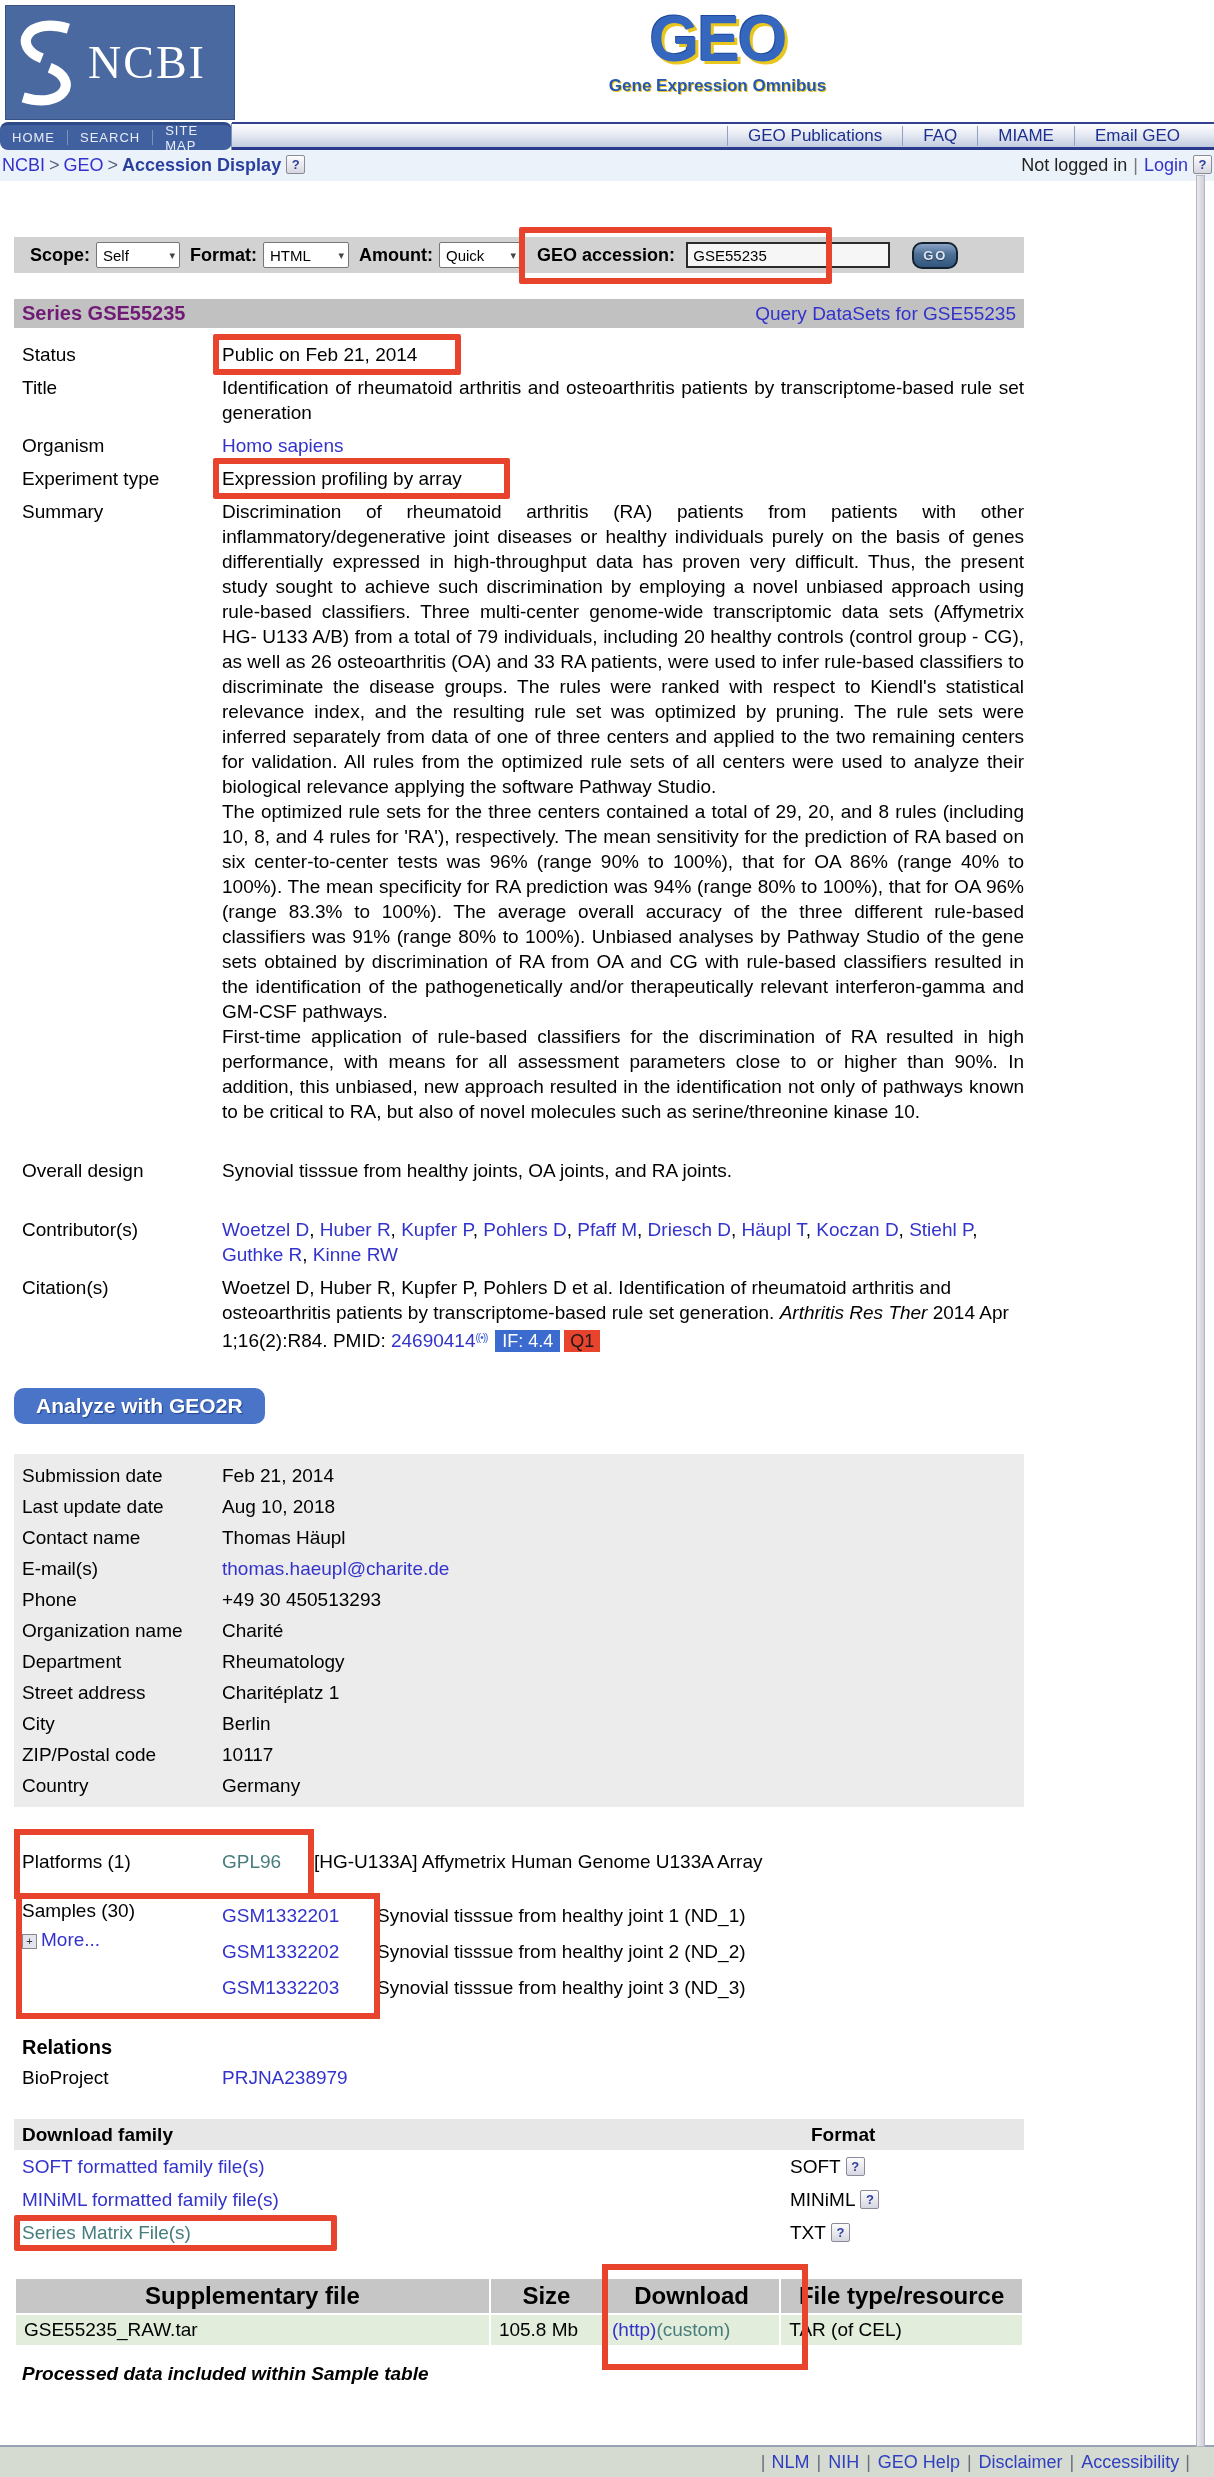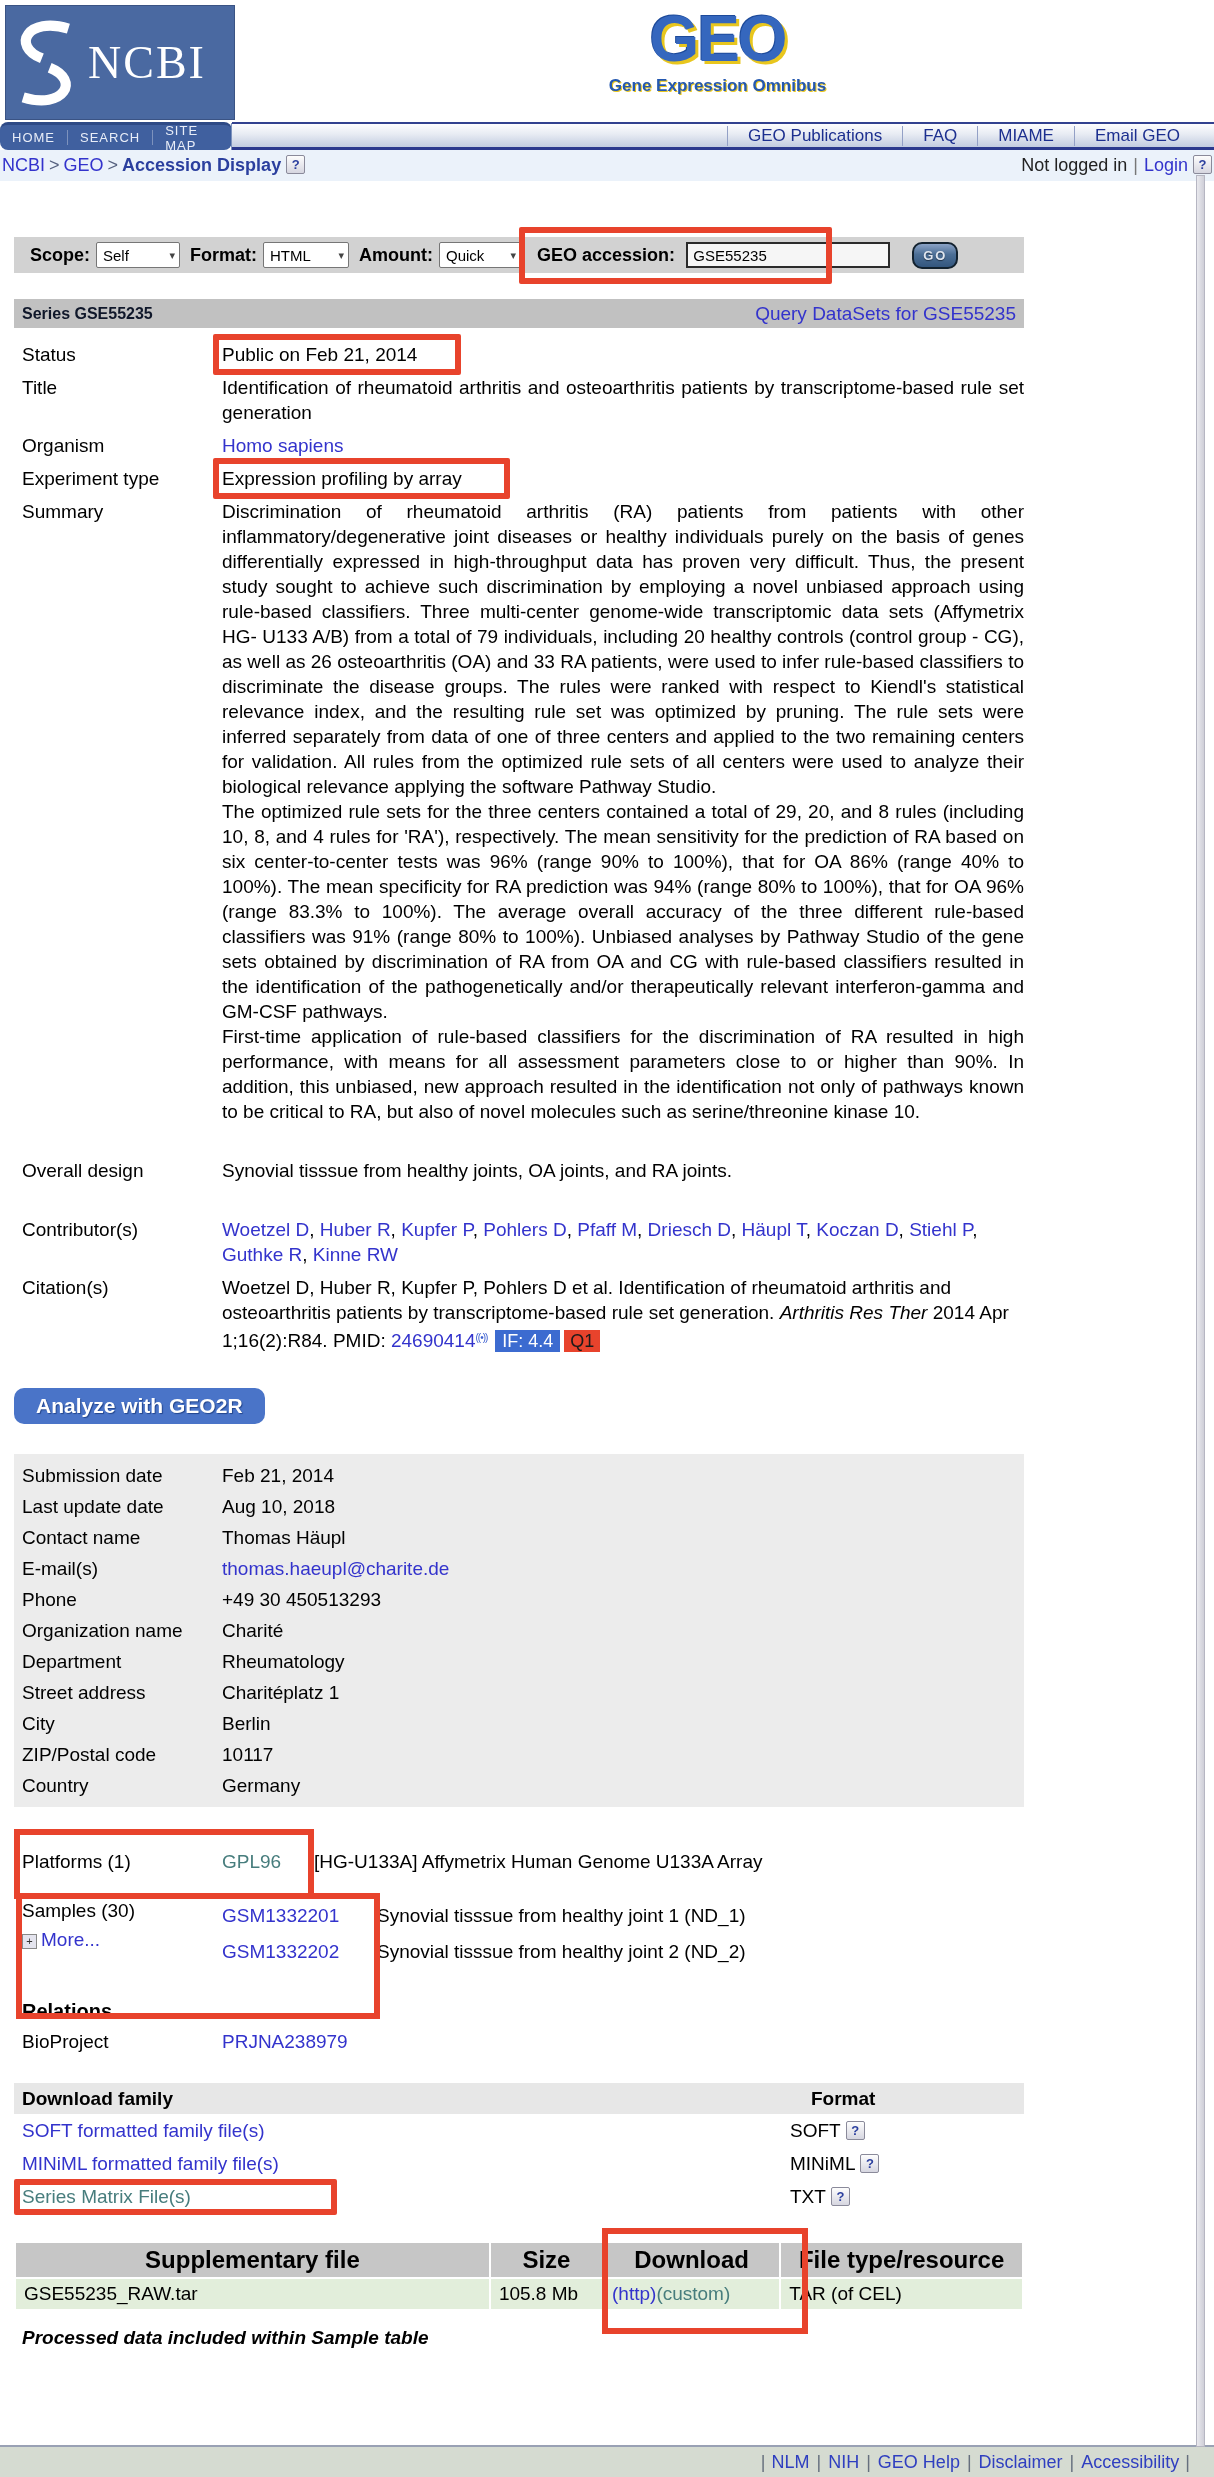--- a/index.html
+++ b/index.html
@@ -63,7 +63,7 @@
   
   .seriesbar{margin-top:26px;height:29px;background:#c1c1c1;display:flex;align-items:center;
              justify-content:space-between;padding:0 8px;}
-  .series-title{font-size:16px;font-weight:bold;color:#0f172a;}
+  .series-title{font-size:20px;font-weight:bold;color:#701a75;}
   .seriesbar a{font-size:19px;}
 
   

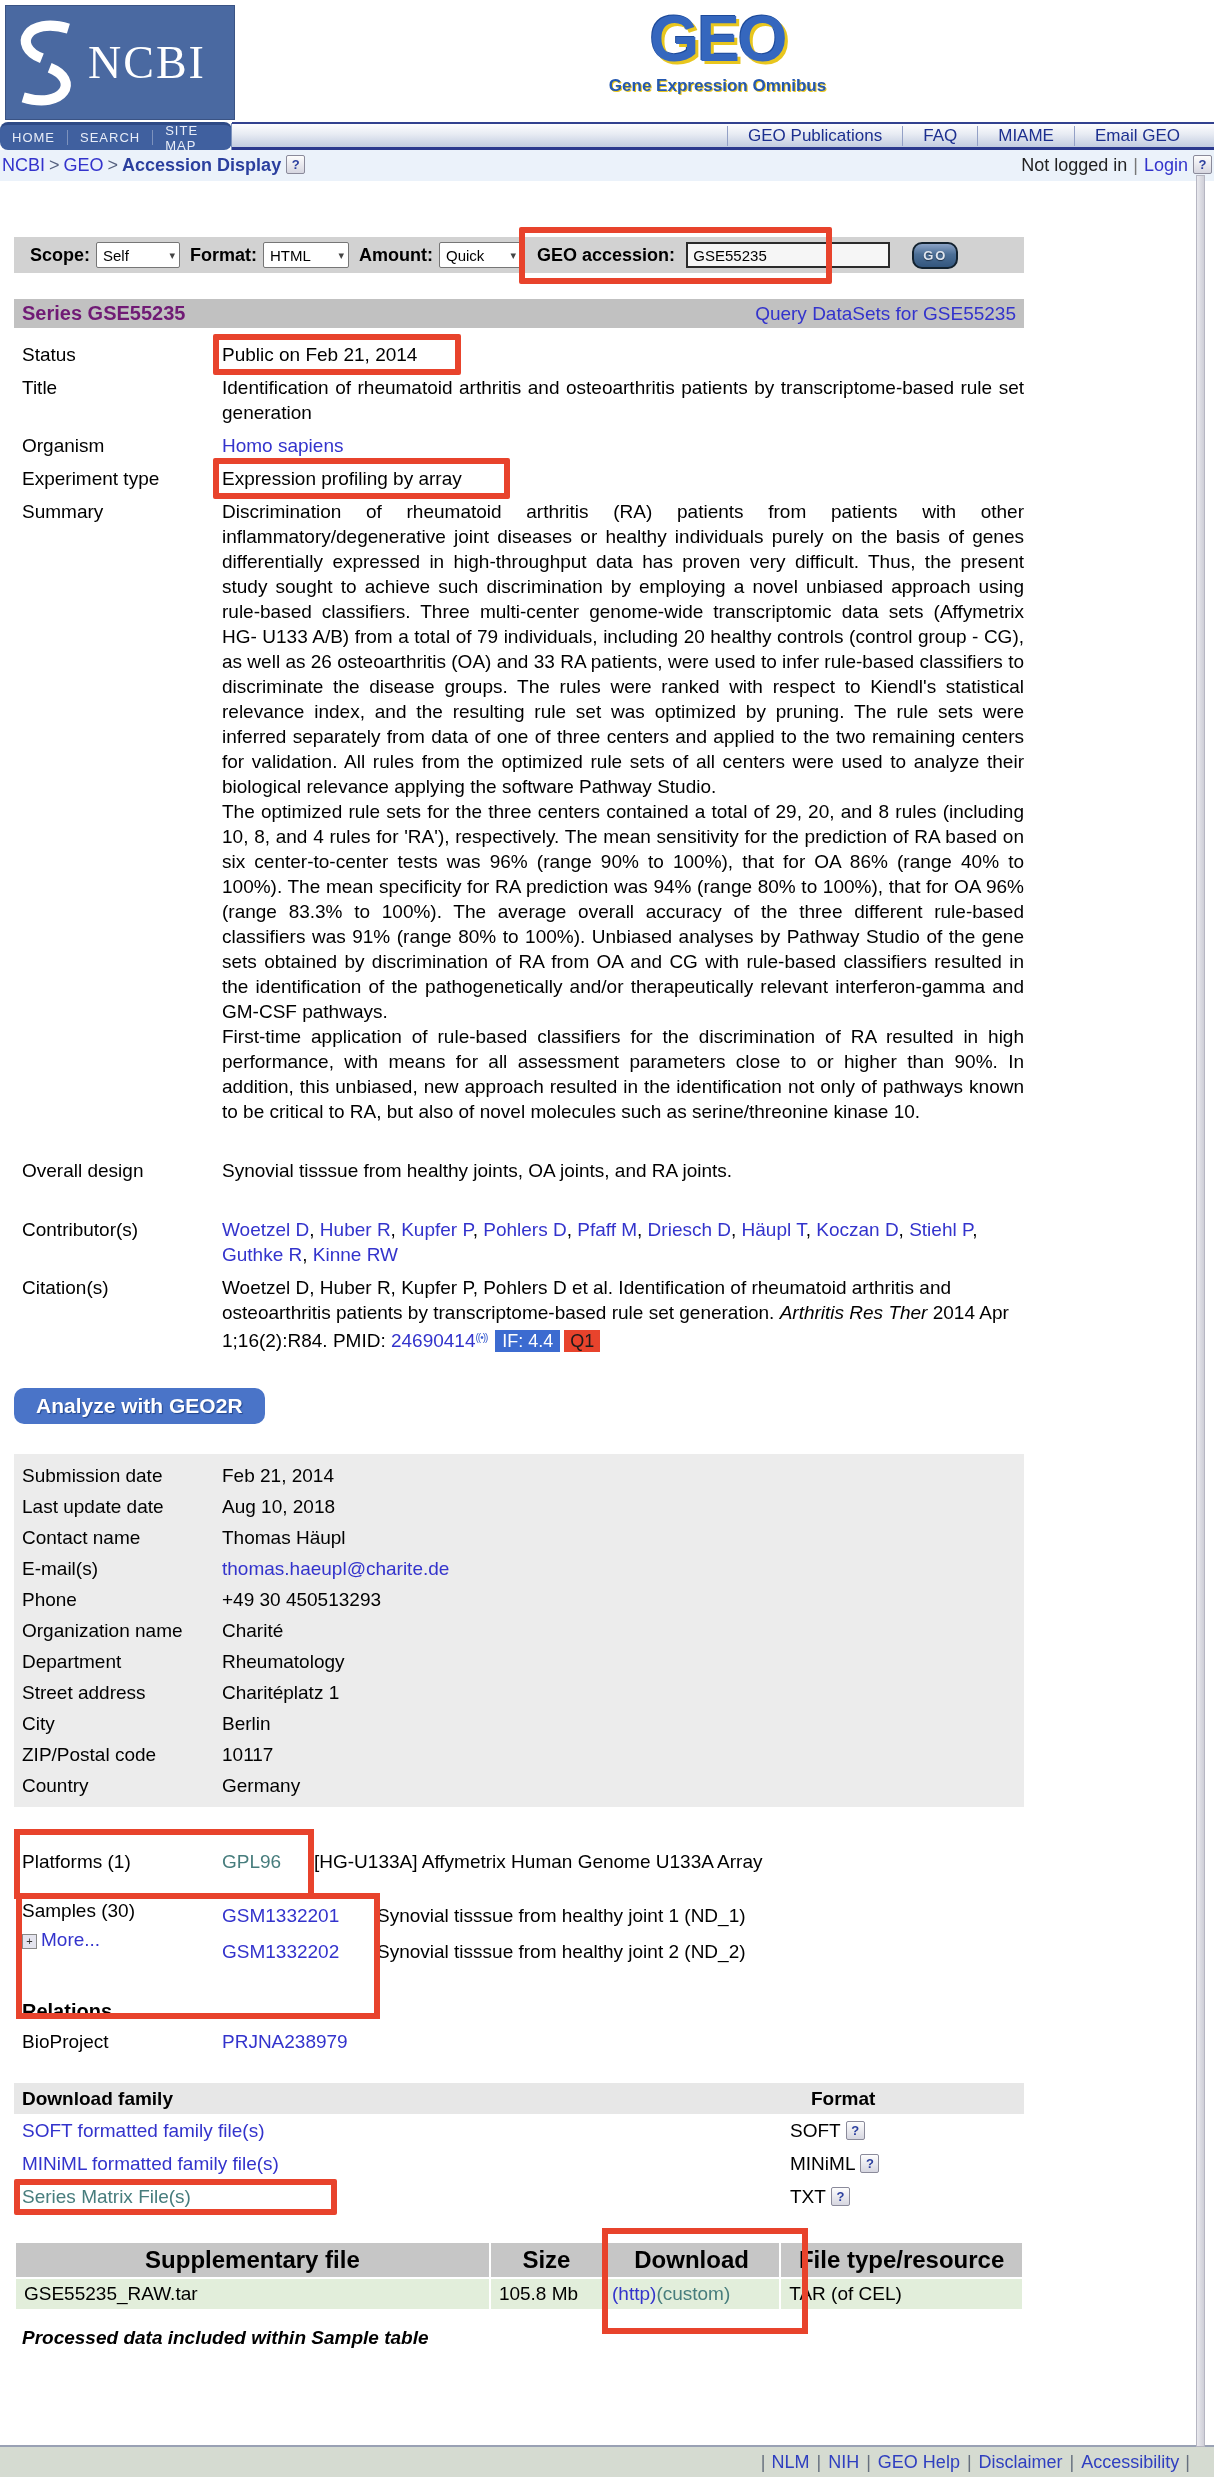--- a/index.html
+++ b/index.html
@@ -326,6 +326,10 @@
           <a class="s-acc">GSM1332202</a>
           <div>Synovial tisssue from healthy joint 2 (ND_2)</div>
         </div>
+        <div class="srow">
+          <a class="s-acc">GSM1332203</a>
+          <div>Synovial tisssue from healthy joint 3 (ND_3)</div>
+        </div>
       </div>
     </div>
 

